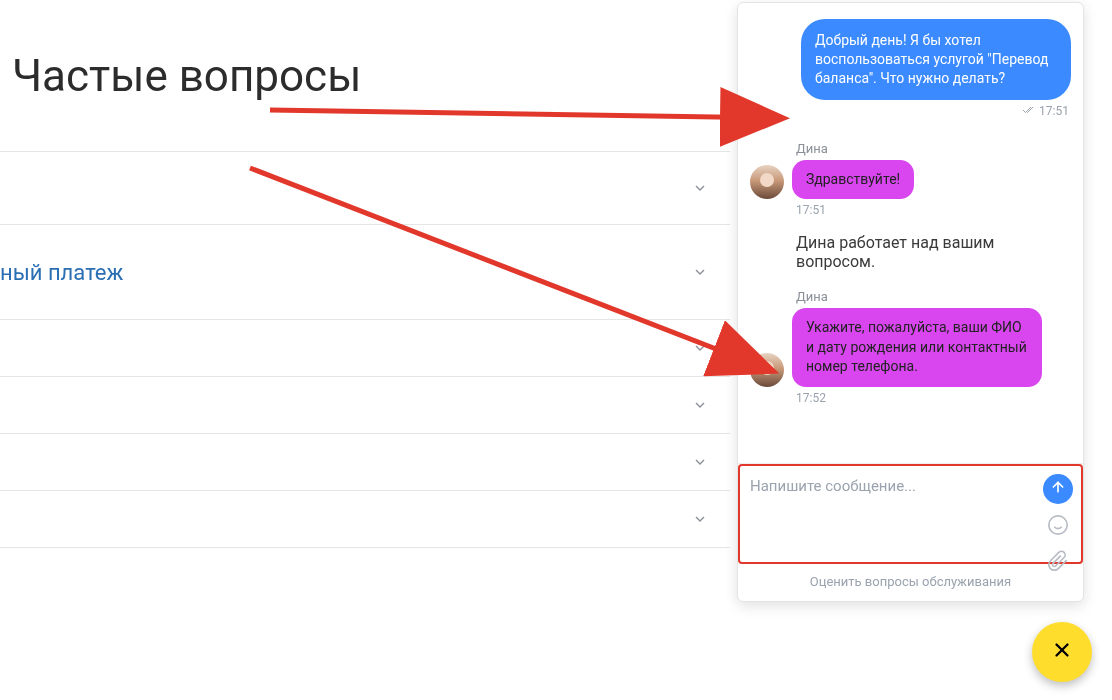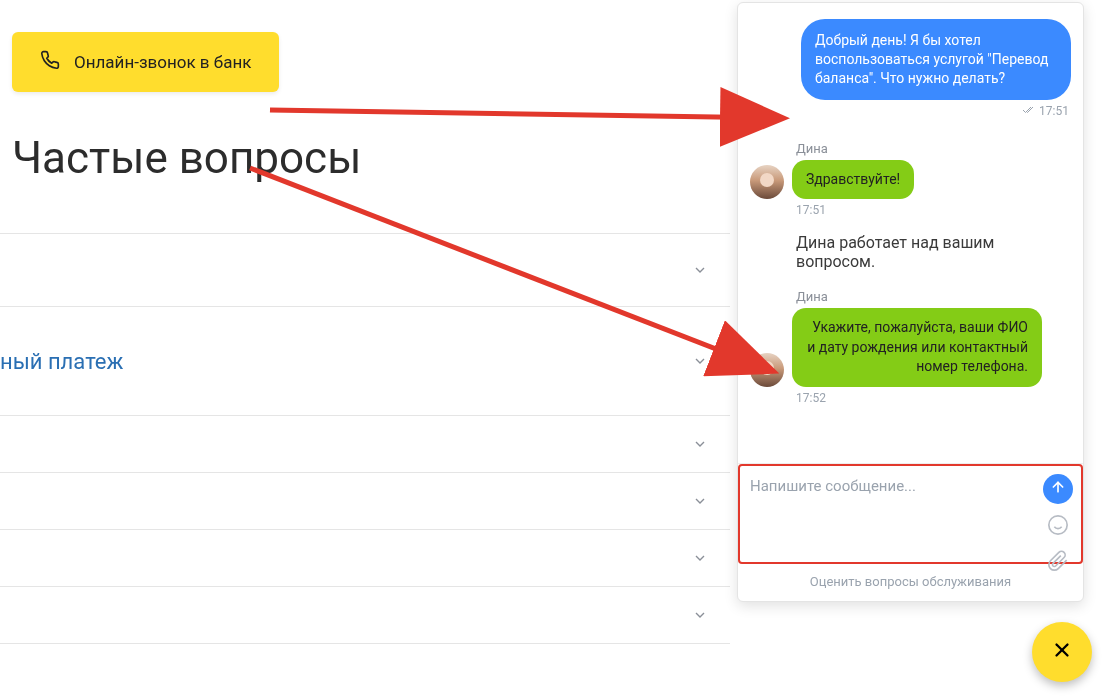--- a/index.html
+++ b/index.html
@@ -231,14 +231,6 @@
 <body>
 
 <div class="page-left">
-  <div class="call-btn">
-    <span>
-      <svg width="20" height="20" viewBox="0 0 24 24" fill="none" stroke="#222" stroke-width="2" stroke-linecap="round" stroke-linejoin="round">
-          <path d="M22 16.92v3a2 2 0 0 1-2.18 2 19.8 19.8 0 0 1-8.63-3.07 19.5 19.5 0 0 1-6-6A19.8 19.8 0 0 1 2.12 4.18 2 2 0 0 1 4.11 2h3a2 2 0 0 1 2 1.72c.13.96.37 1.9.72 2.81a2 2 0 0 1-.45 2.11L8.09 9.91a16 16 0 0 0 6 6l1.27-1.27a2 2 0 0 1 2.11-.45c.91.35 1.85.59 2.81.72A2 2 0 0 1 22 16.92z"></path>
-        </svg>
-    </span>
-    <span>Онлайн-звонок в банк</span>
-  </div>
 
   <h1 class="page-title">Частые вопросы</h1>
 

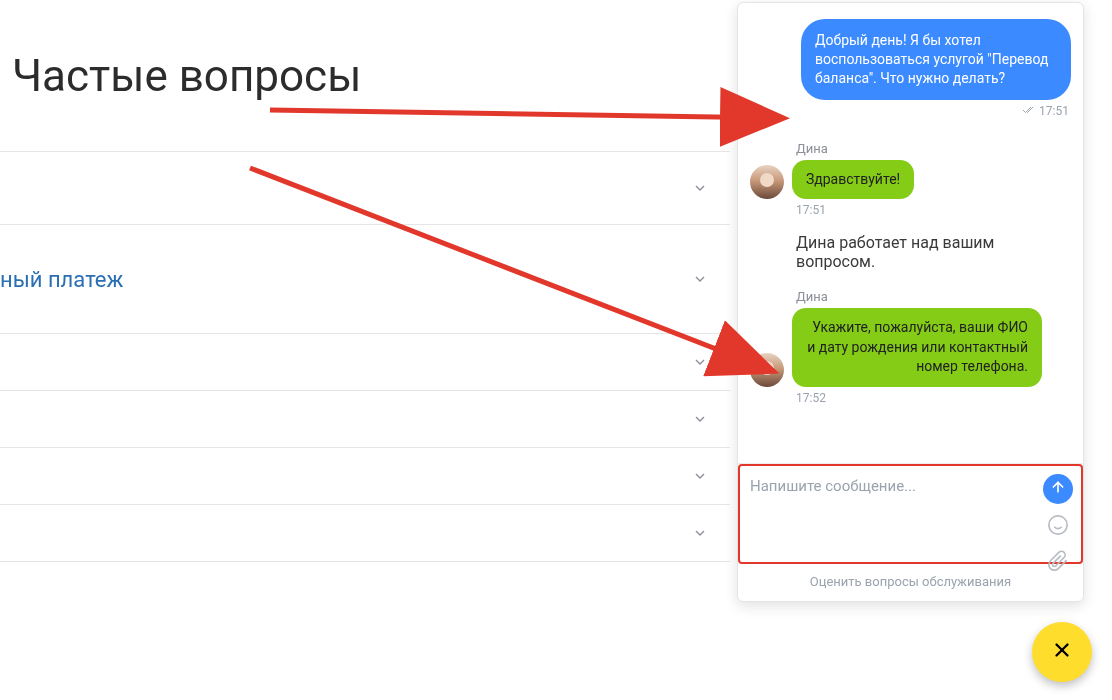--- a/index.html
+++ b/index.html
@@ -141,14 +141,13 @@
     background:#f2d8c6;
   }
   .msg-in {
-    background: #84cc16;
+    background: #d946ef;
     color: #222;
     border-radius: 14px;
     padding: 10px 14px;
     max-width: 250px;
     font-size: 14px;
     line-height: 1.4;
-    text-align: right;
   }
   .msg-in-time {
     font-size: 12px;

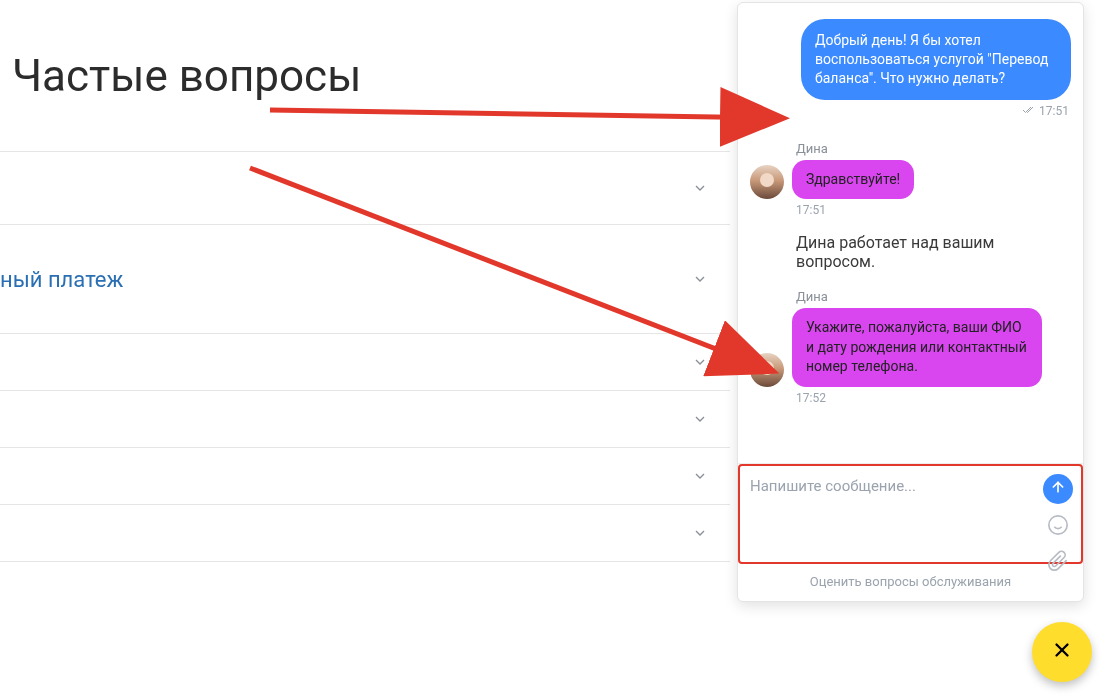--- a/index.html
+++ b/index.html
@@ -242,7 +242,7 @@
           </svg>
       </span>
     </div>
-    <div class="acc-row" style="height:110px;align-items:center;">
+    <div class="acc-row" style="height:96px;align-items:center;">
       <span class="acc-label">ный платеж</span>
       <span class="acc-chevron">
         <svg width="16" height="16" viewBox="0 0 24 24" fill="none" stroke="#8a8f98" stroke-width="2">

